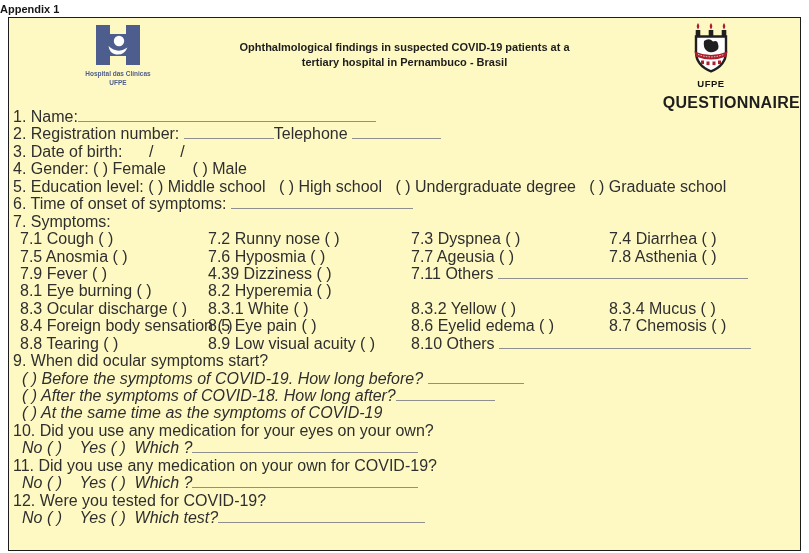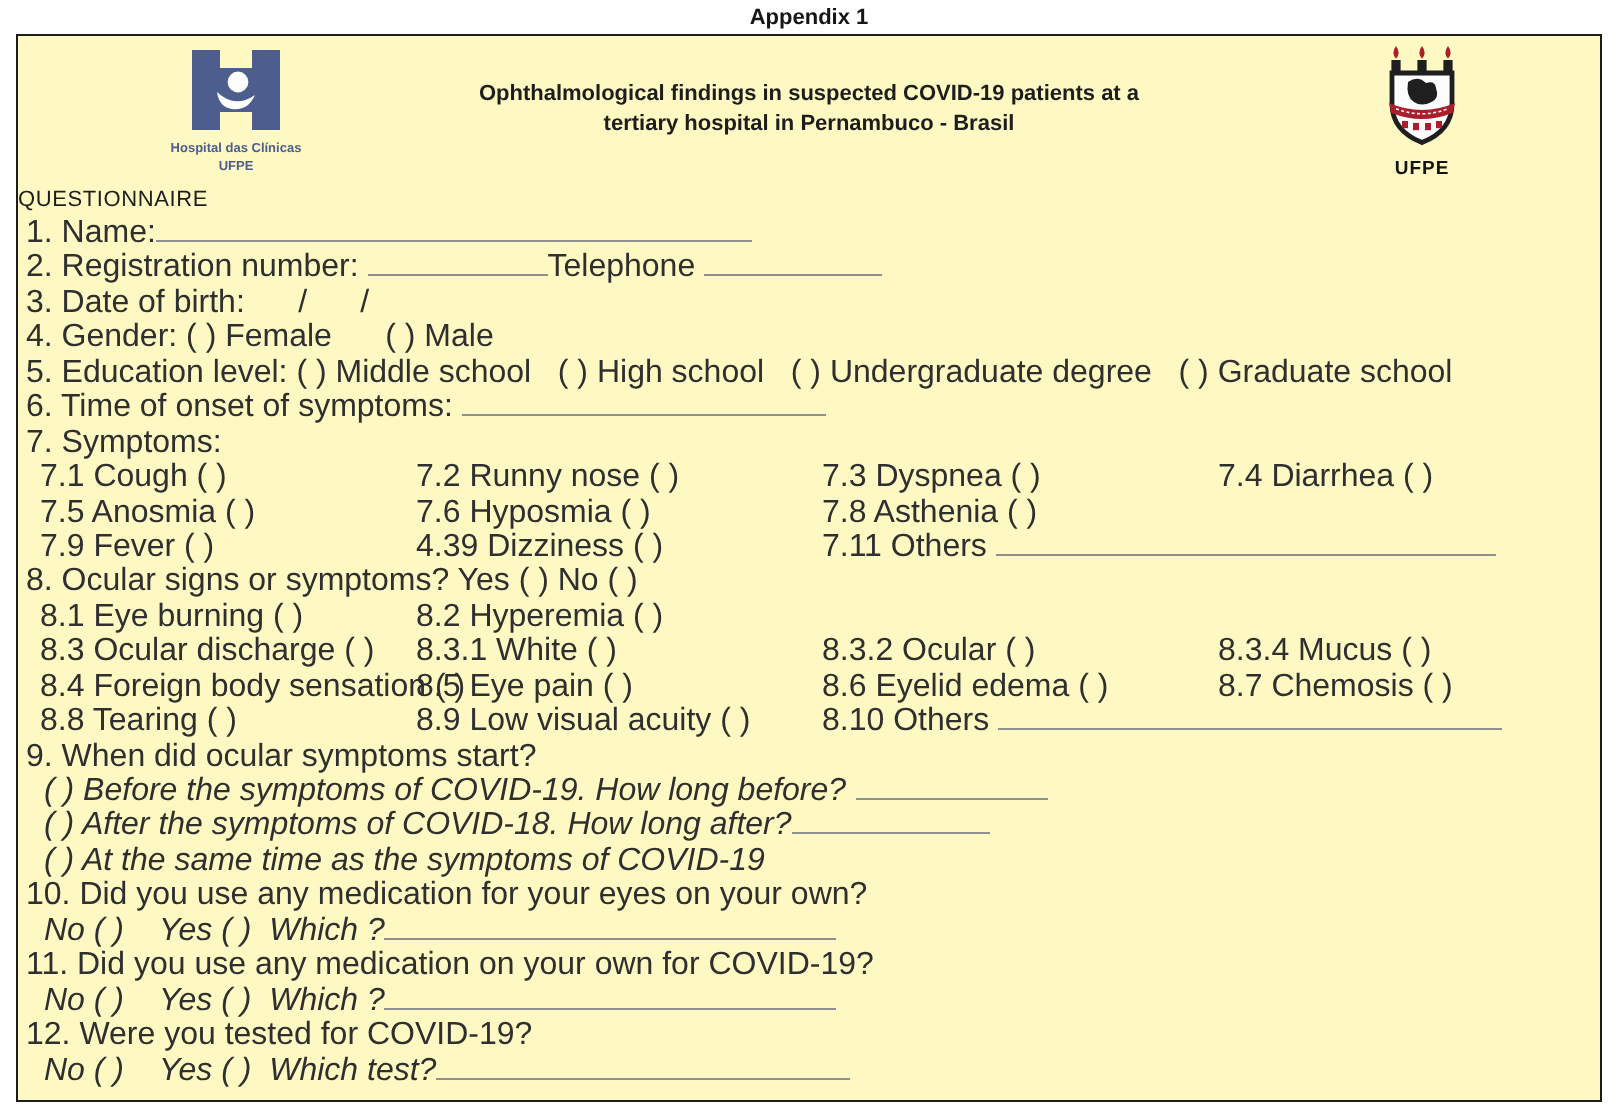--- a/index.html
+++ b/index.html
@@ -9,7 +9,7 @@
     font-family:"Liberation Sans", sans-serif; color:#2f2f2f; overflow:hidden;
   }
   .appendix-title {
-    position:absolute; top:3px; left:0; right:0; text-align:center;
+    position:absolute; top:3px; left:0; right:0; 
     font-size:11px; font-weight:bold; color:#161616;
   }
   .form-box {

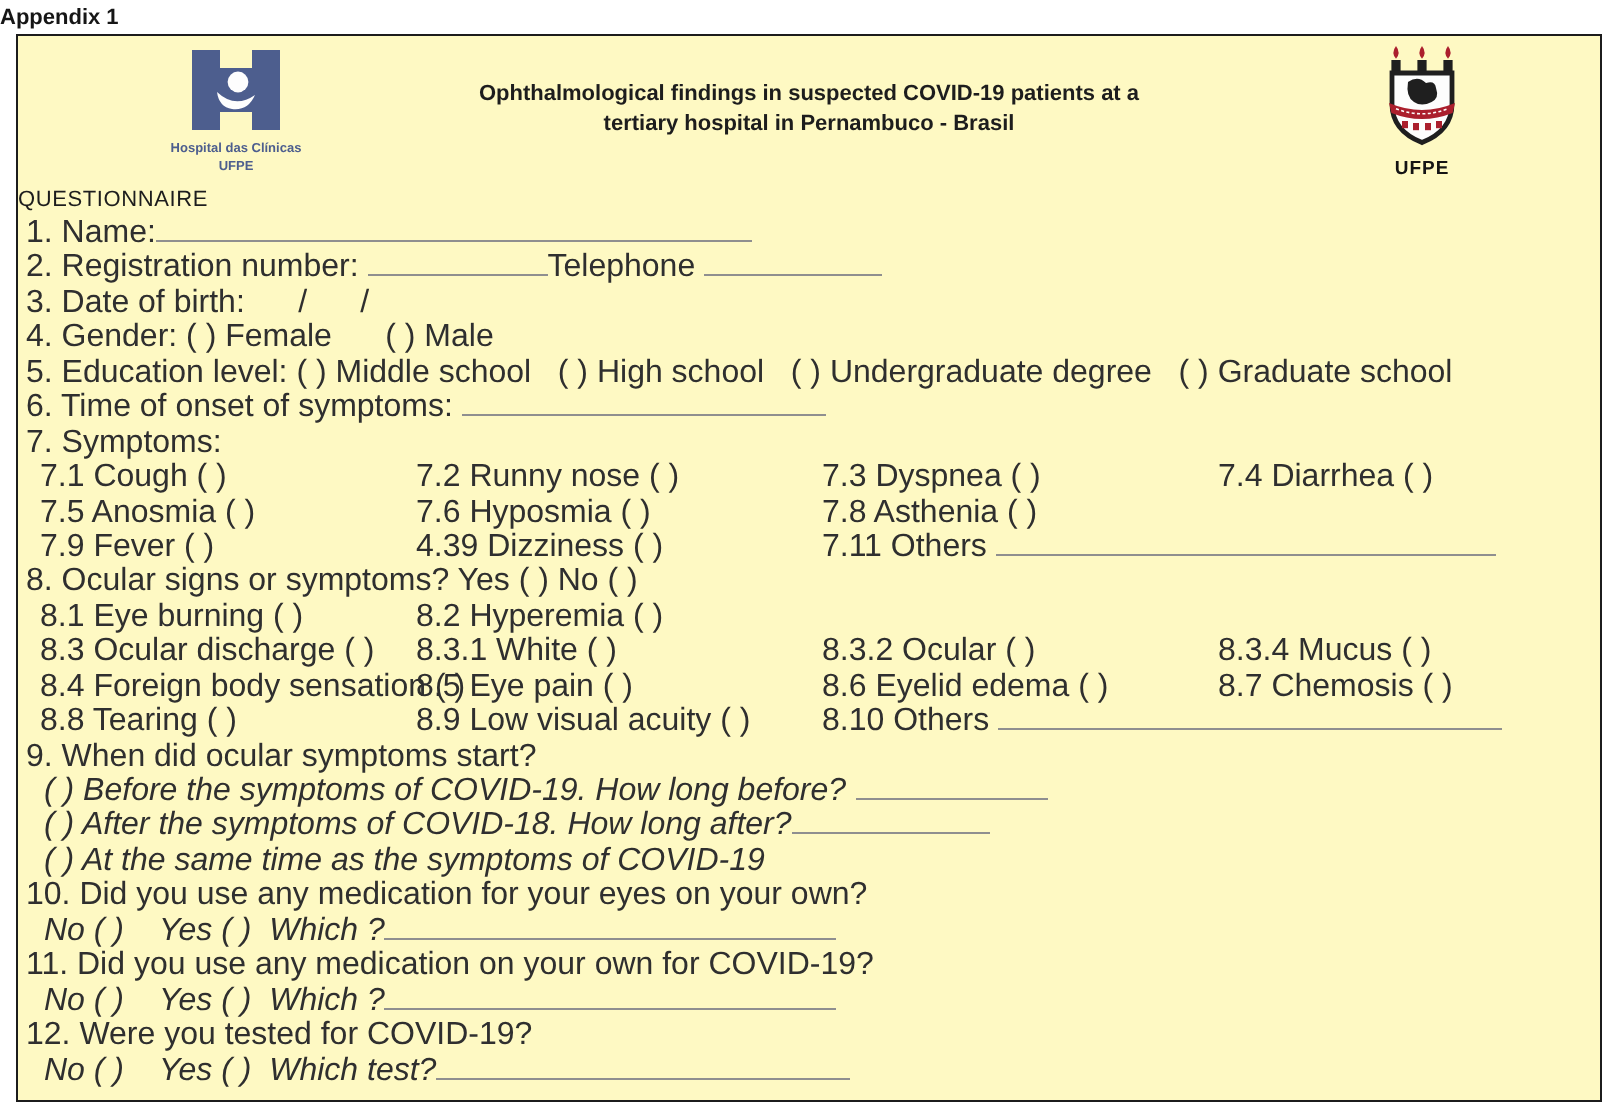--- a/index.html
+++ b/index.html
@@ -26,8 +26,8 @@
   .ufpe-crest { position:absolute; right:62px; top:4px; width:54px; text-align:center; }
   .ufpe-caption { font-size:9.5px; font-weight:bold; color:#141414; letter-spacing:0.5px; margin-top:0px; }
   .q-heading {
-    position:absolute; top:76px; left:0; right:0; text-align:left;
-    font-size:11px; font-weight:normal; color:#1d1d1d; letter-spacing:0.3px;
+    position:absolute; top:76px; left:0; right:0; text-align:right;
+    font-size:16px; font-weight:bold; color:#1d1d1d; letter-spacing:0.3px;
   }
   
   .body { position:absolute; top:90px; left:2px; right:3px; font-size:16px; }

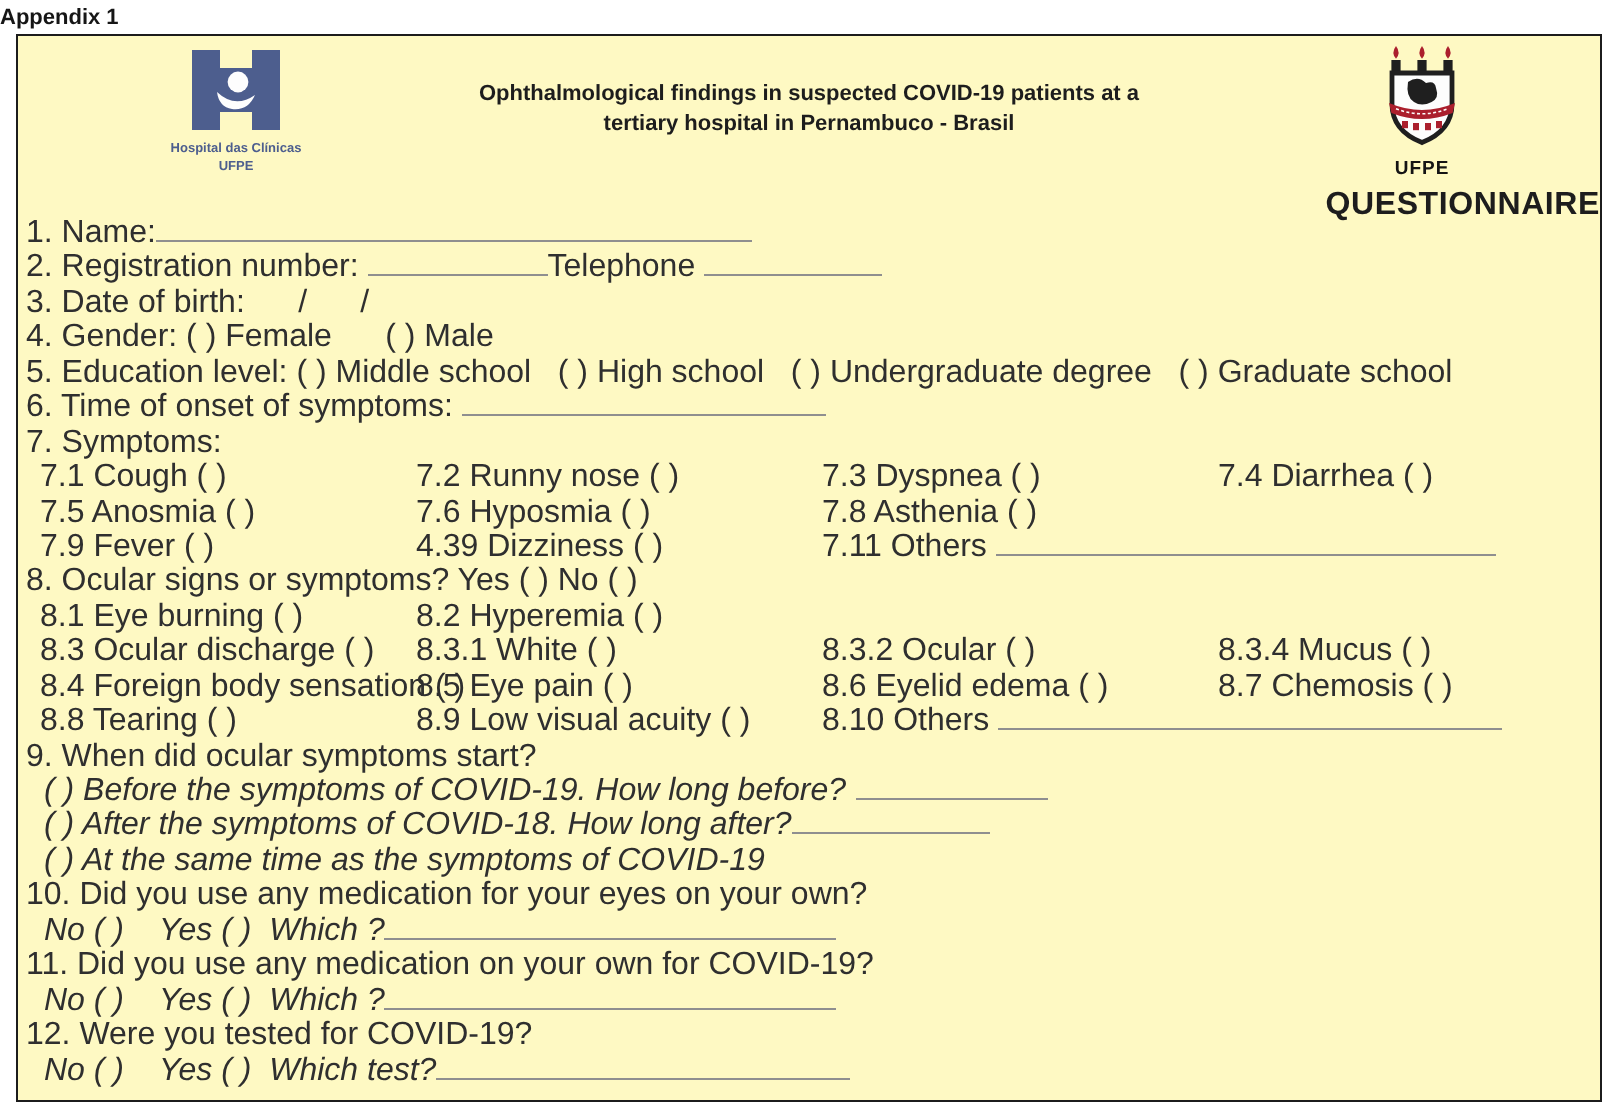--- a/index.html
+++ b/index.html
@@ -137,6 +137,7 @@
       <div class="grid-row">
         <span>7.5 Anosmia ( )</span>
         <span>7.6 Hyposmia ( )</span>
+        <span>7.7 Ageusia ( )</span>
         <span>7.8 Asthenia ( )</span>
       </div>
       <div class="grid-row">

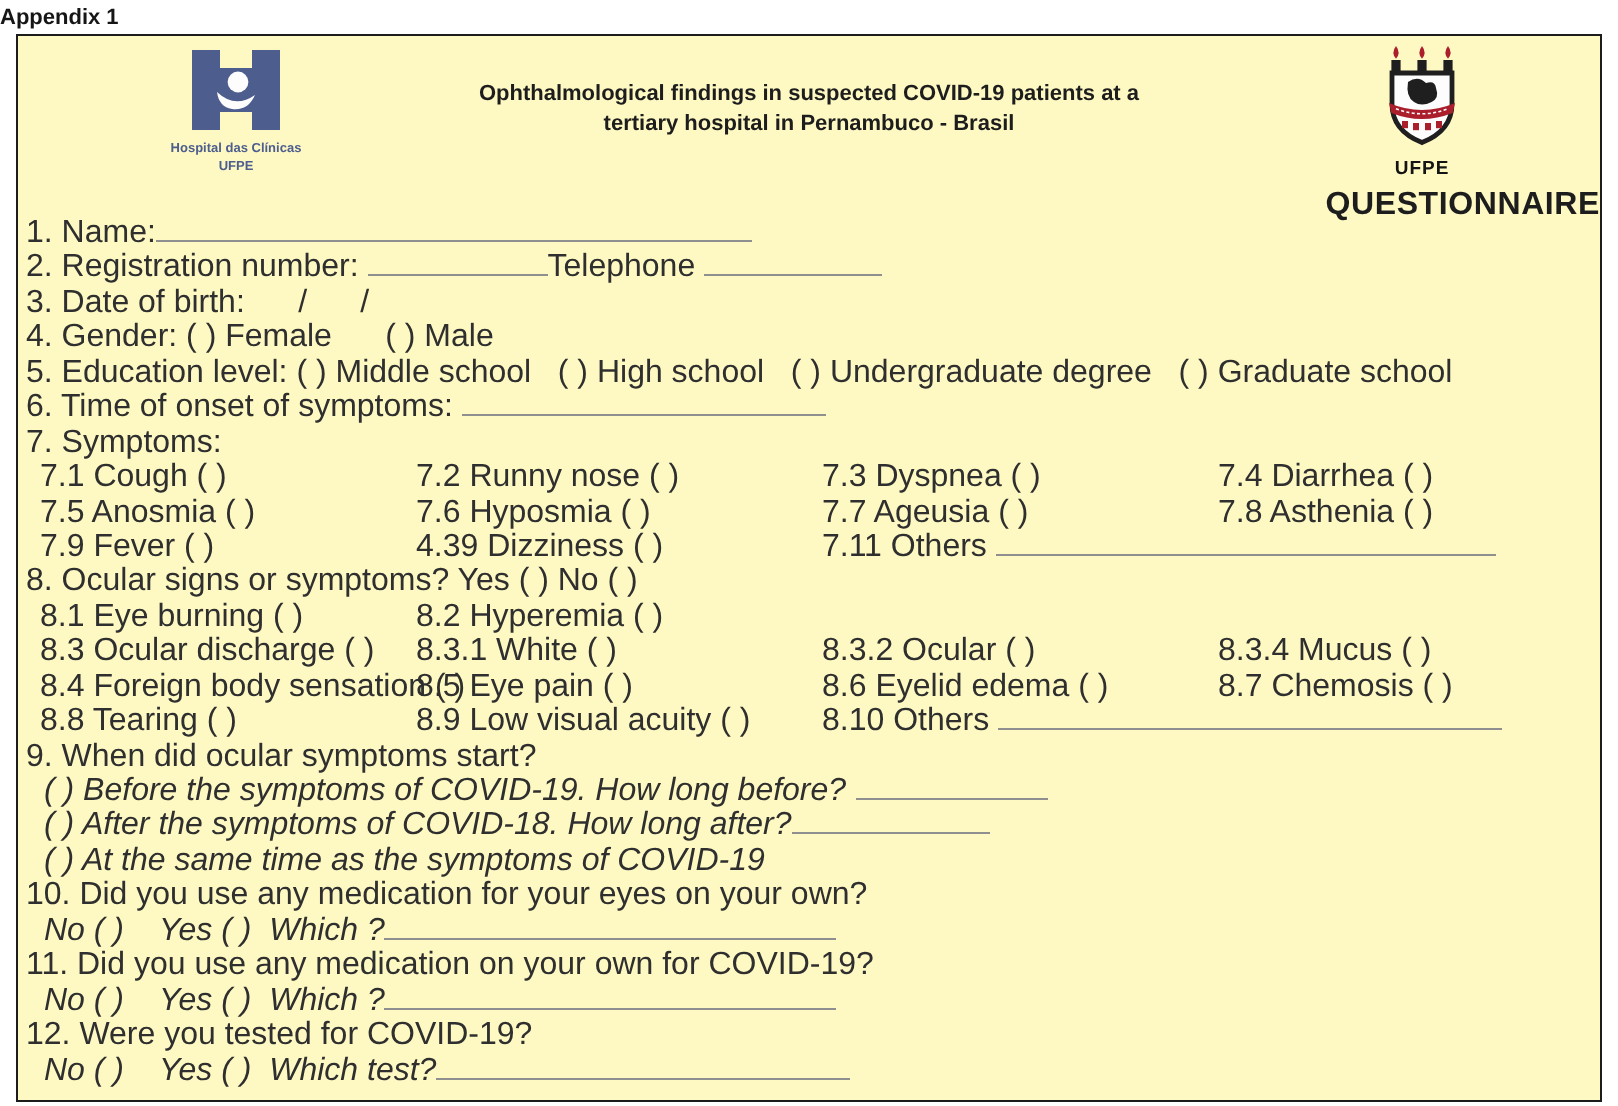--- a/index.html
+++ b/index.html
@@ -146,7 +146,6 @@
         <span class="cell-span2"><span>7.11 Others </span><span class="ul u-oth7"></span></span>
       </div>
 
-      <div class="line">8. Ocular signs or symptoms? Yes ( ) No ( )</div>
 
       <div class="grid-row">
         <span>8.1 Eye burning ( )</span>

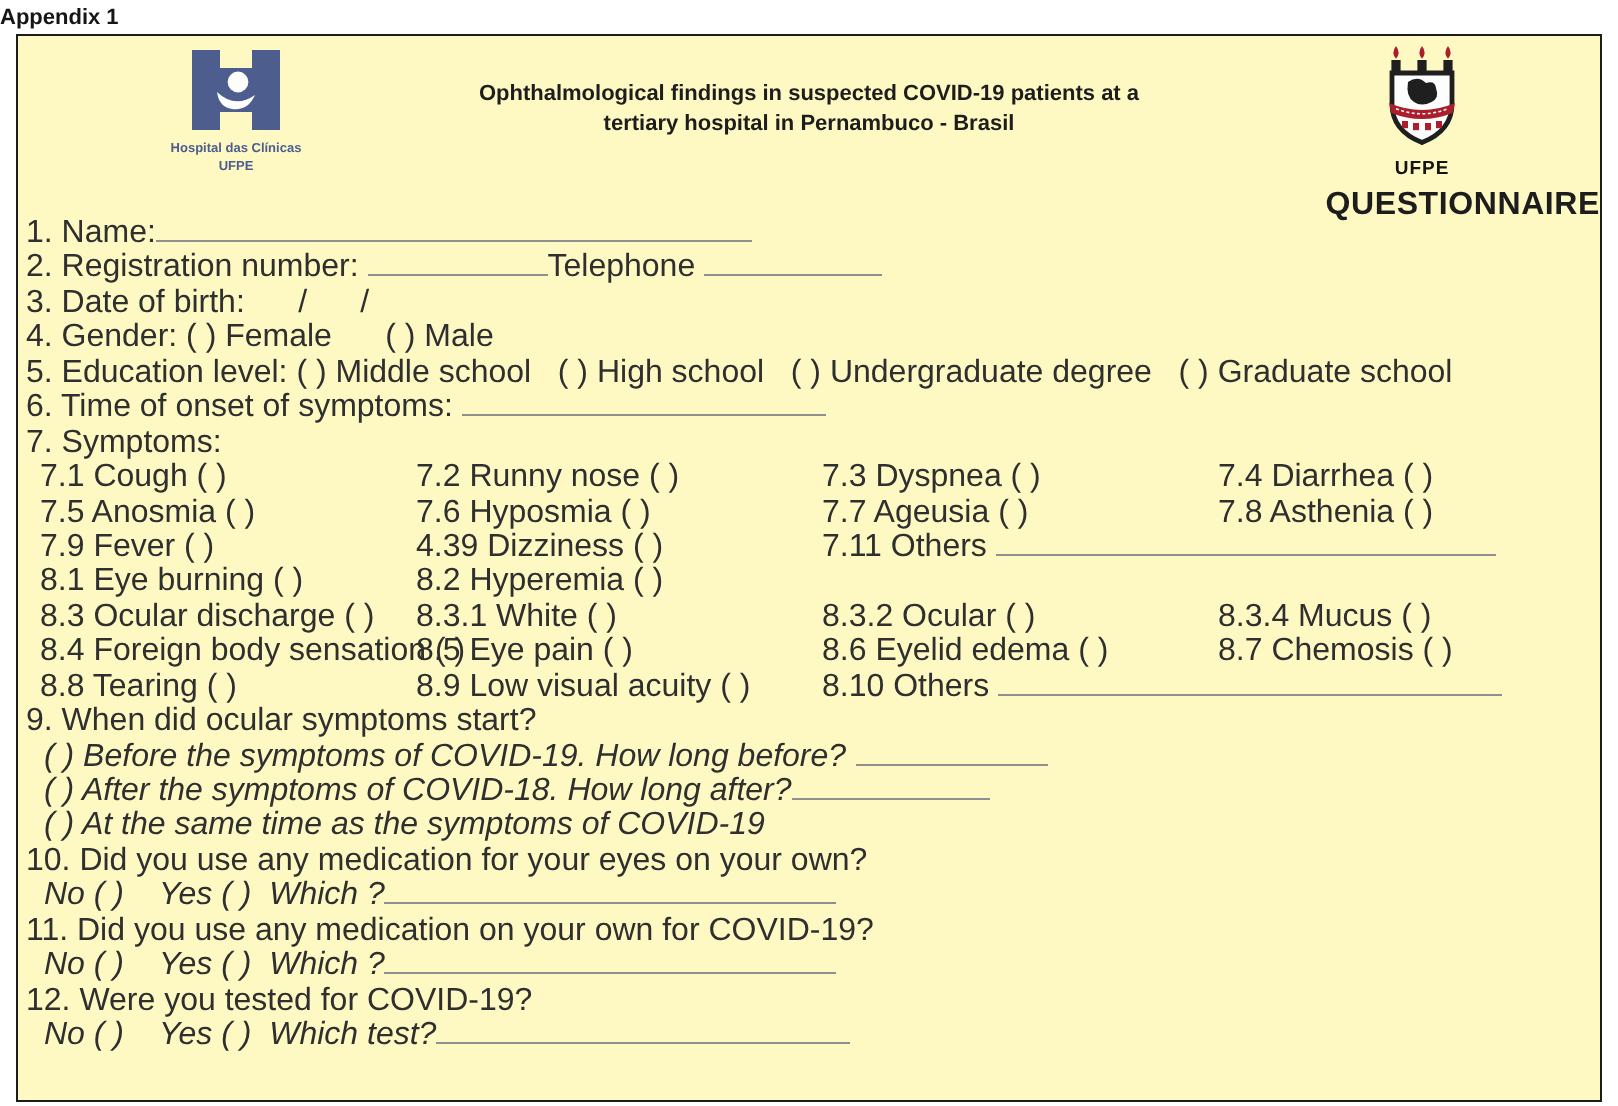--- a/index.html
+++ b/index.html
@@ -154,7 +154,7 @@
       <div class="grid-row">
         <span>8.3 Ocular discharge ( )</span>
         <span>8.3.1 White ( )</span>
-        <span>8.3.2 Ocular ( )</span>
+        <span>8.3.2 Yellow ( )</span>
         <span>8.3.4 Mucus ( )</span>
       </div>
       <div class="grid-row">

